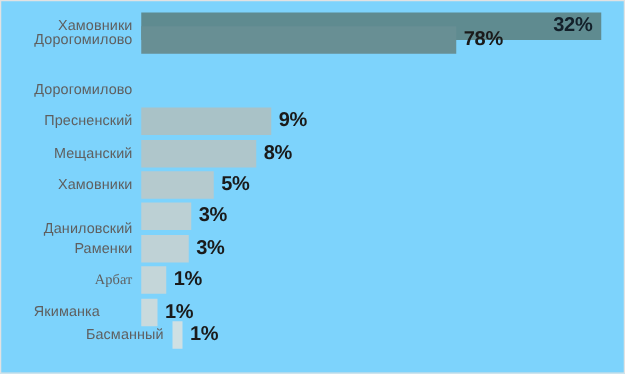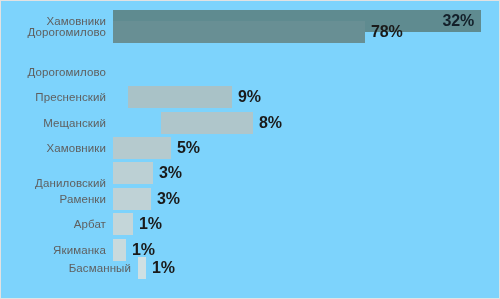--- a/index.html
+++ b/index.html
@@ -95,7 +95,7 @@
       <div class="bar-row" style="top: 59.8px;">
         <div class="cat-label" style="color: rgb(95, 95, 95);">Дорогомилово</div>
       </div>
-      <div class="bar-row" style="top: 85.2px; gap: 15px;">
+      <div class="bar-row" style="top: 85.2px;">
         <div class="cat-label" style="color: rgb(95, 95, 95);">Пресненский</div>
         <div class="bar-wrap">
           <div class="bar" style="width: 104px; background: rgb(169, 194, 199);"></div>

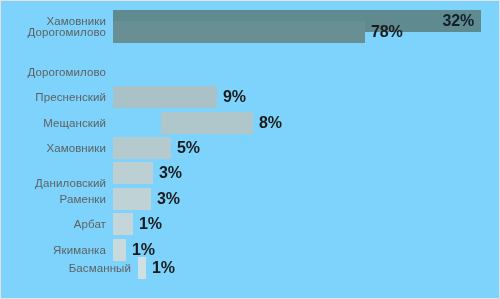--- a/index.html
+++ b/index.html
@@ -102,7 +102,7 @@
           <span class="val-label" style="color: rgb(26, 26, 26);">9%</span>
         </div>
       </div>
-      <div class="bar-row" style="top: 110.6px; gap: 48px;">
+      <div class="bar-row" style="top: 110.6px;">
         <div class="cat-label" style="color: rgb(95, 95, 95);">Мещанский</div>
         <div class="bar-wrap">
           <div class="bar" style="width: 92px; background: rgb(175, 198, 203);"></div>

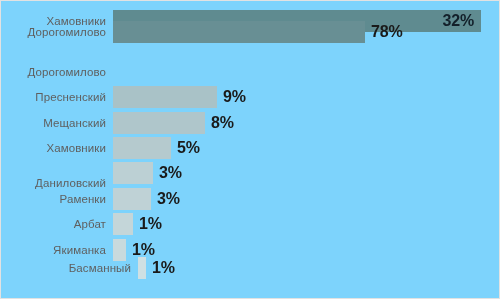--- a/index.html
+++ b/index.html
@@ -131,7 +131,7 @@
         </div>
       </div>
       <div class="bar-row" style="top: 212.2px;">
-        <div class="cat-label" style="color: rgb(95, 95, 95);">Арбат</div>
+        <div class="cat-label" style="color: rgb(95, 95, 95); font-family: Liberation Serif, serif;">Арбат</div>
         <div class="bar-wrap">
           <div class="bar" style="width: 20px; background: rgb(196, 214, 217);"></div>
           <span class="val-label" style="color: rgb(26, 26, 26);">1%</span>

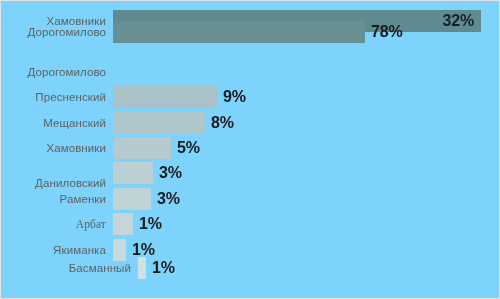--- a/index.html
+++ b/index.html
@@ -138,7 +138,7 @@
         </div>
       </div>
       <div class="bar-row" style="top: 237.6px;">
-        <div class="cat-label" style="color: rgb(95, 95, 95);">Якиманка</div>
+        <div class="cat-label" style="color: rgb(95, 95, 95); text-align: center;">Якиманка</div>
         <div class="bar-wrap">
           <div class="bar" style="width: 13px; background: rgb(201, 218, 221);"></div>
           <span class="val-label" style="color: rgb(26, 26, 26);">1%</span>

